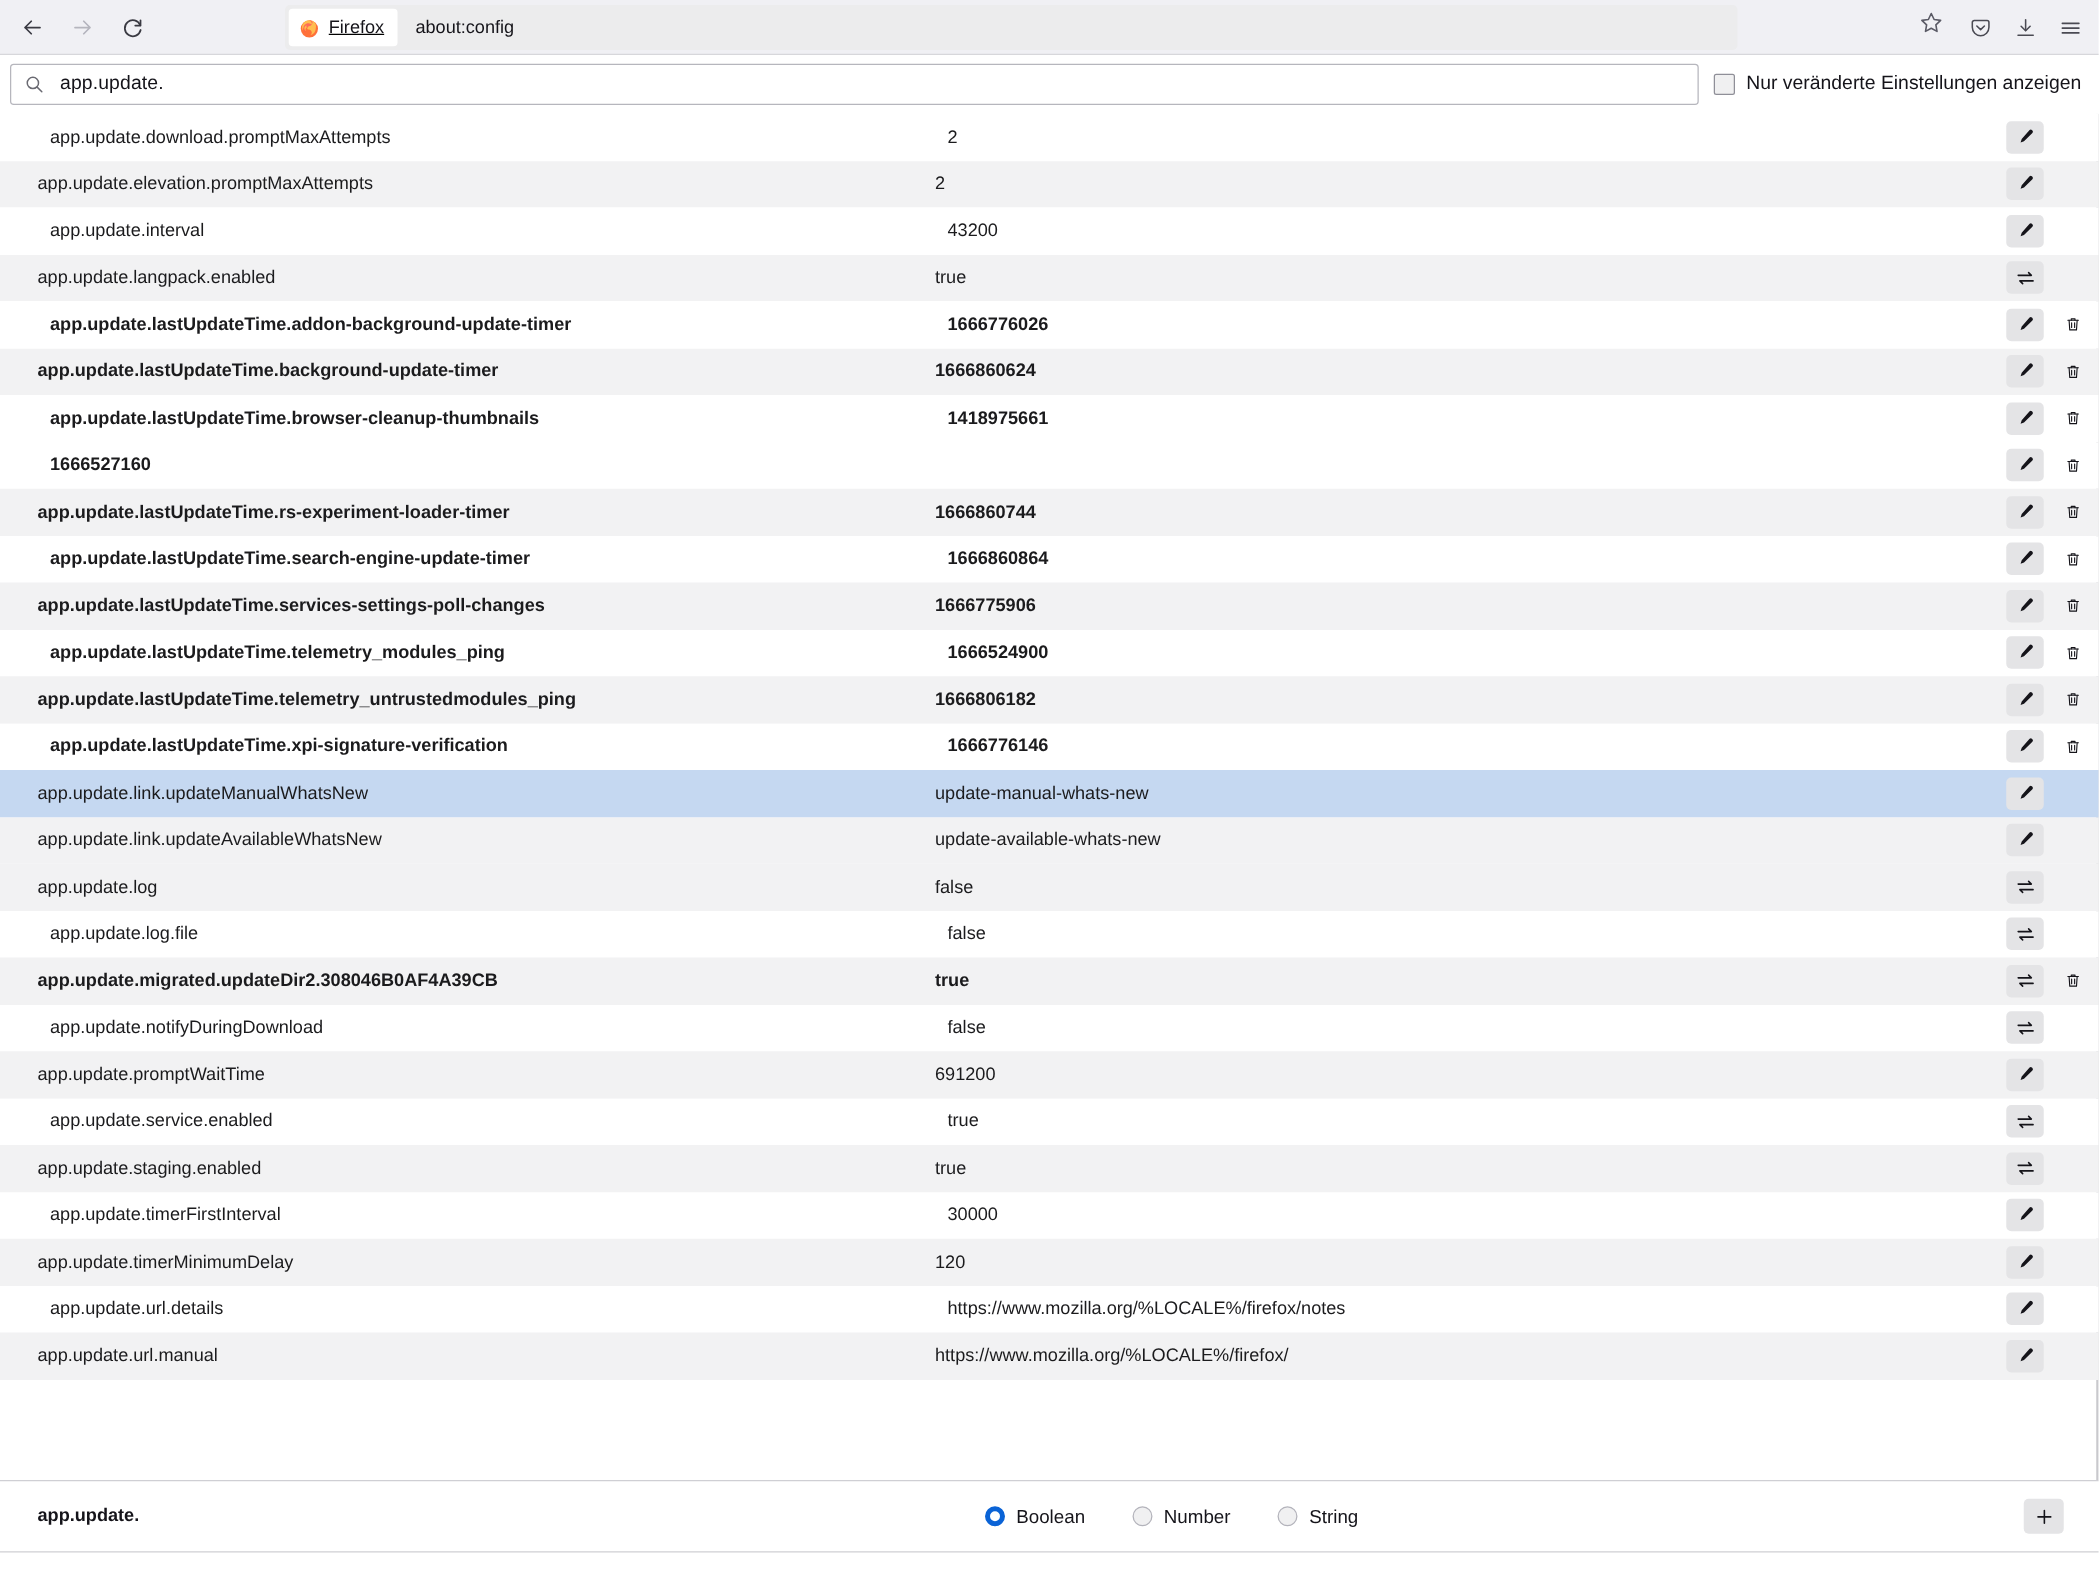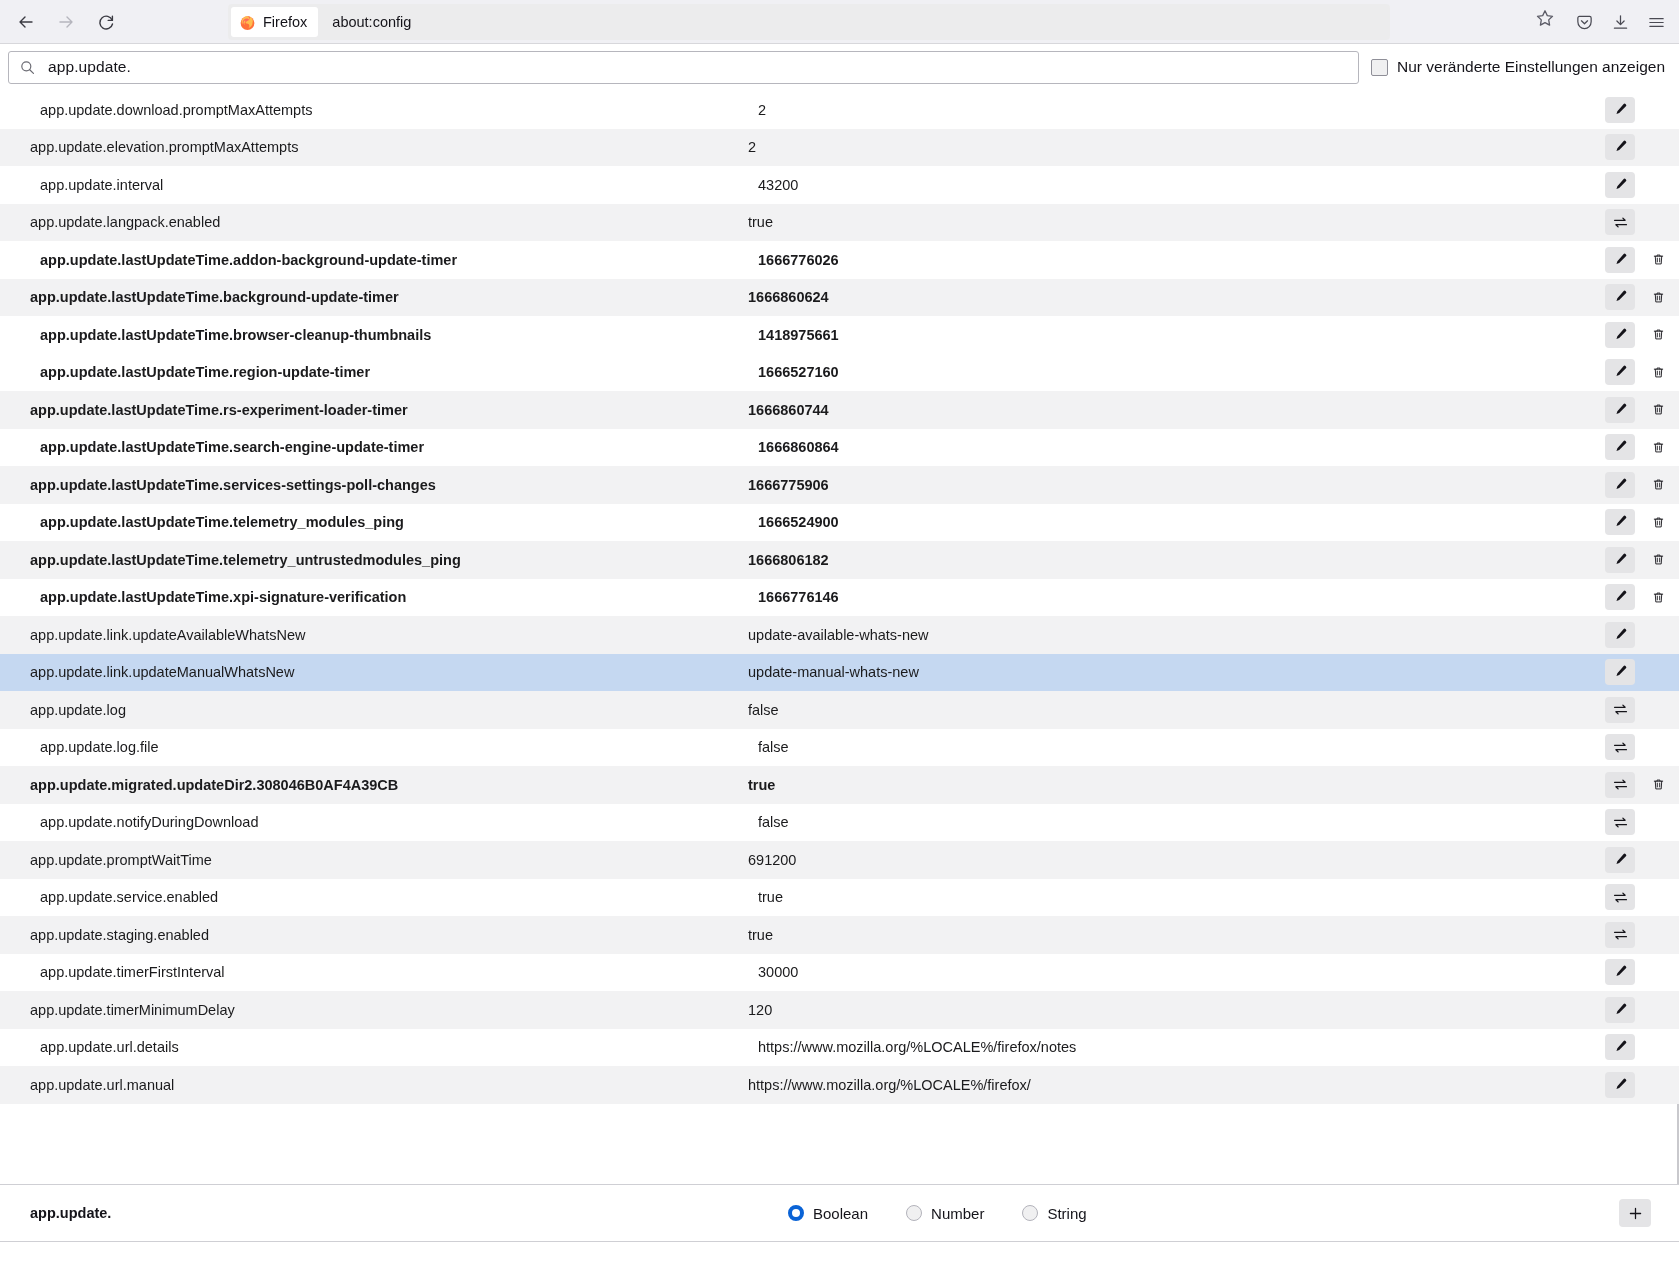--- a/index.html
+++ b/index.html
@@ -46,6 +46,7 @@
     height: 30px;
     padding: 0 11px 0 8px;
     margin: 3px 0 3px 3px;
+    text-decoration: underline;
   }
   .ff-logo { width: 17px; height: 17px; display:block; }
   .id-chip-label { font-size: 14.5px; color: #15141a; }

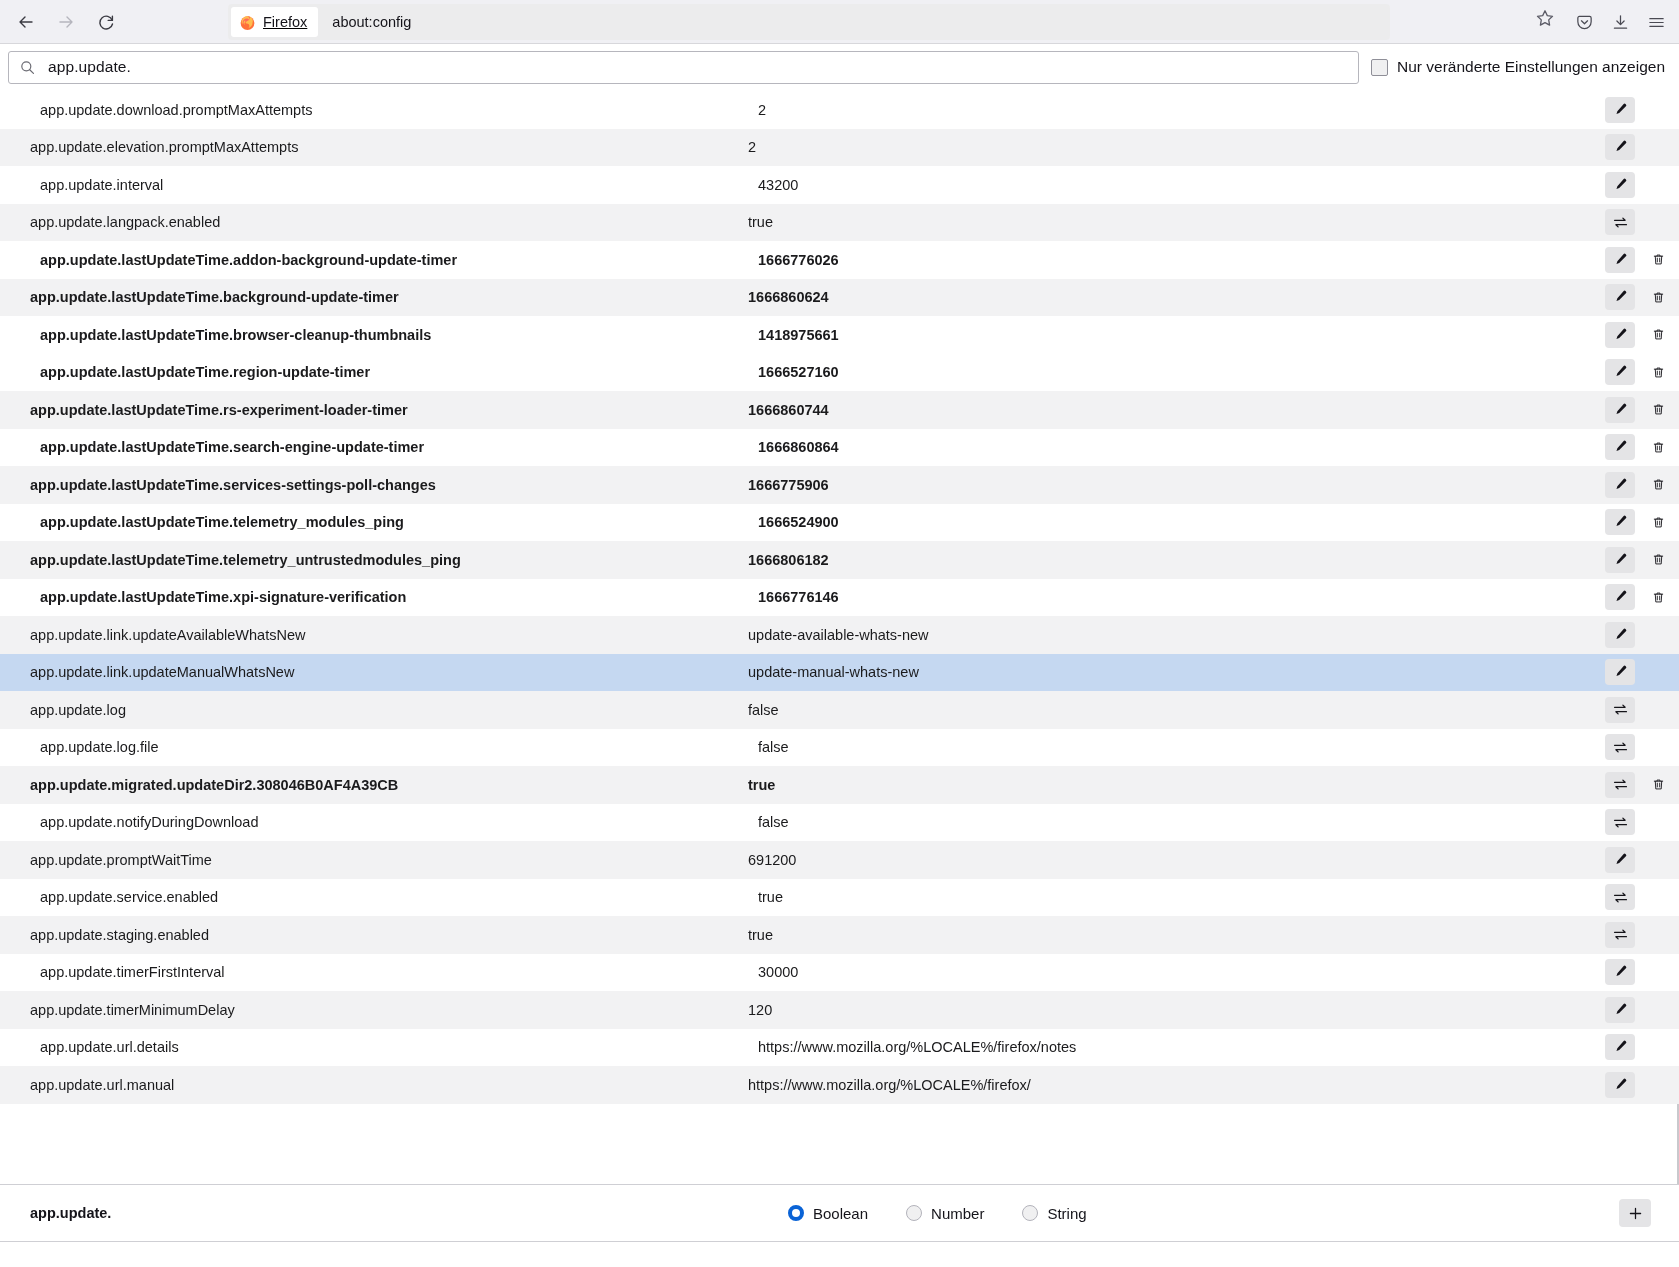--- a/index.html
+++ b/index.html
@@ -385,7 +385,6 @@
       </div>
     </div>
     <div class="pref-row even modified">
-      <div class="pref-name">app.update.lastUpdateTime.region-update-timer</div>
       <div class="pref-value">1666527160</div>
       <div class="row-actions">
         <div class="icon-btn">

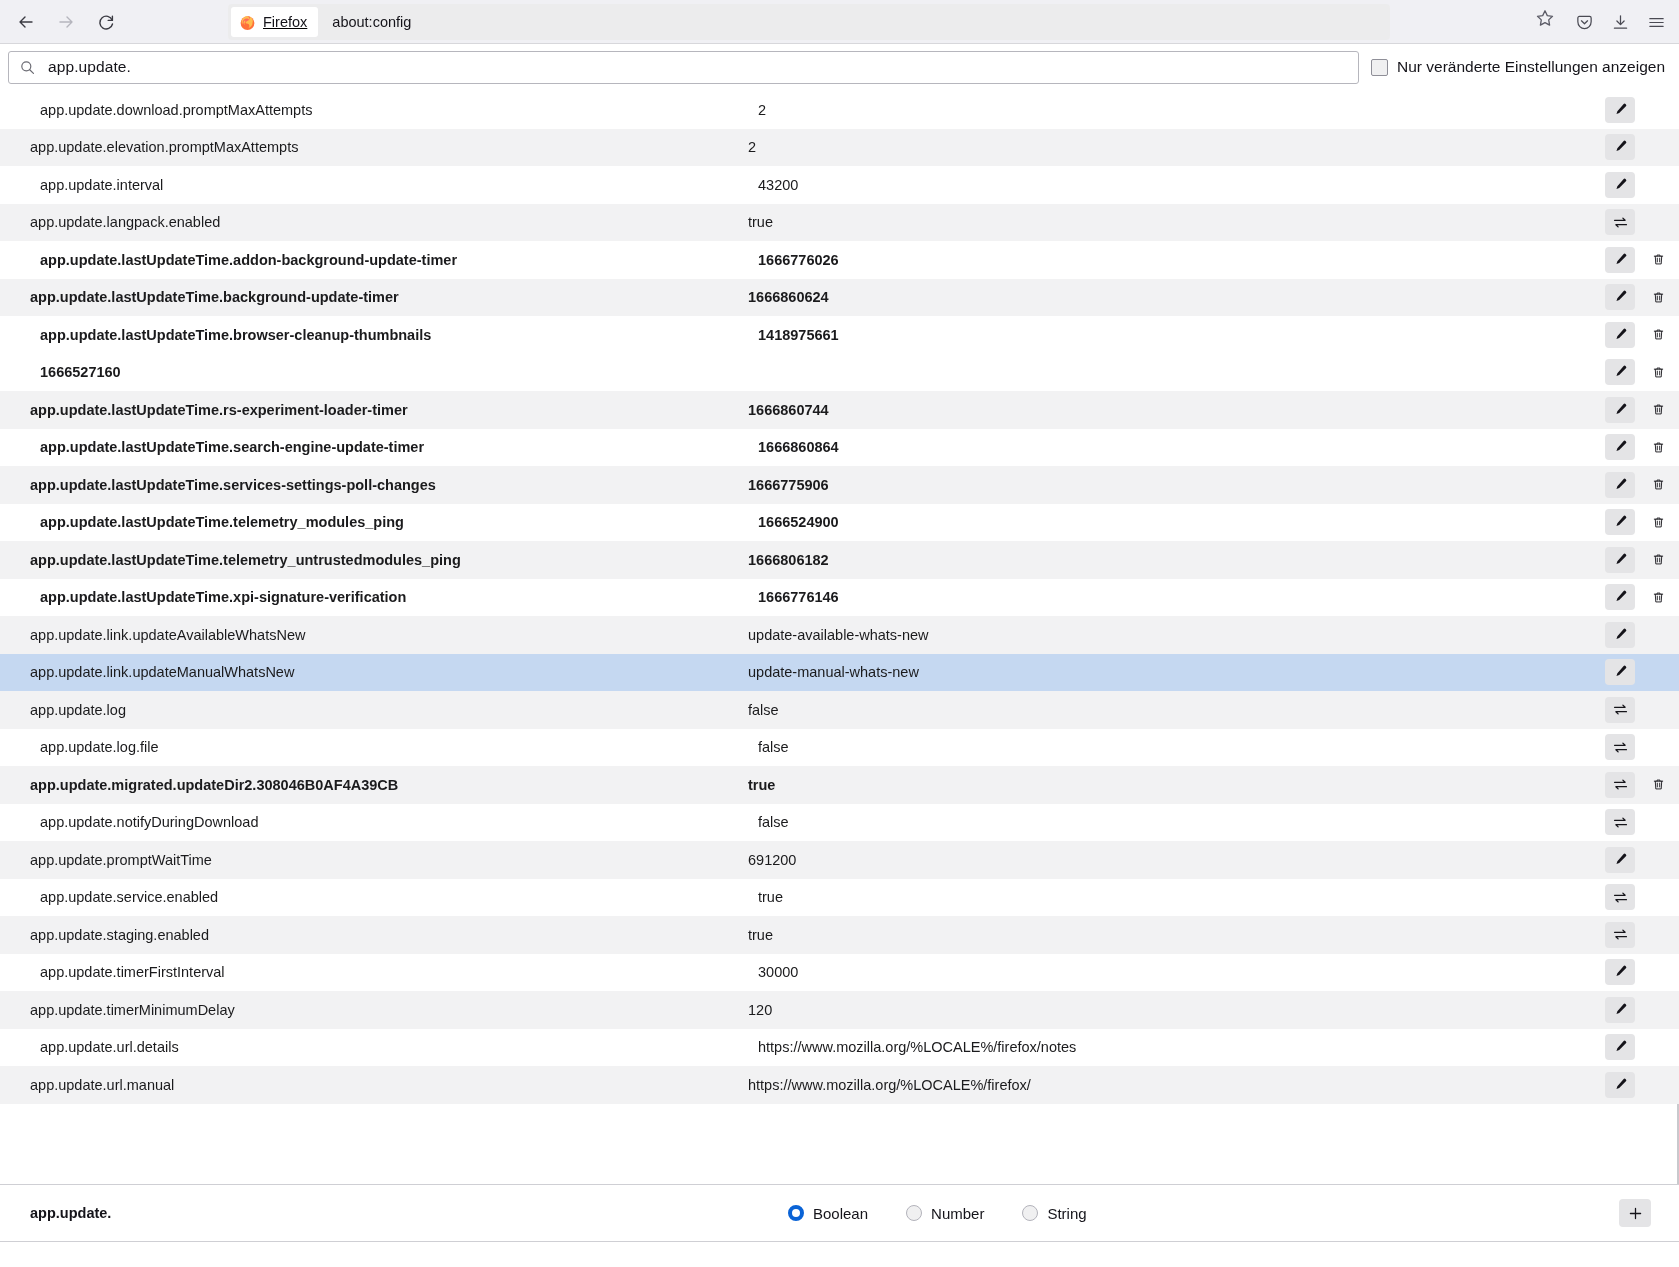--- a/index.html
+++ b/index.html
@@ -516,21 +516,21 @@
         </div>
       </div>
     </div>
+    <div class="pref-row selected">
+      <div class="pref-name">app.update.link.updateManualWhatsNew</div>
+      <div class="pref-value">update-manual-whats-new</div>
+      <div class="row-actions">
+        <div class="icon-btn">
+          <svg width="16" height="16" viewBox="0 0 20 20" fill="currentColor">
+            <path d="M14.6 2.6a1.6 1.6 0 0 1 2.3 0l.5.5a1.6 1.6 0 0 1 0 2.3l-8.4 8.4-3.4 1.1 1.1-3.4z"></path>
+          </svg>
+        </div>
+        <div class="icon-btn plain" style="visibility: hidden;"></div>
+      </div>
+    </div>
     <div class="pref-row odd">
       <div class="pref-name">app.update.link.updateAvailableWhatsNew</div>
       <div class="pref-value">update-available-whats-new</div>
-      <div class="row-actions">
-        <div class="icon-btn">
-          <svg width="16" height="16" viewBox="0 0 20 20" fill="currentColor">
-            <path d="M14.6 2.6a1.6 1.6 0 0 1 2.3 0l.5.5a1.6 1.6 0 0 1 0 2.3l-8.4 8.4-3.4 1.1 1.1-3.4z"></path>
-          </svg>
-        </div>
-        <div class="icon-btn plain" style="visibility: hidden;"></div>
-      </div>
-    </div>
-    <div class="pref-row selected">
-      <div class="pref-name">app.update.link.updateManualWhatsNew</div>
-      <div class="pref-value">update-manual-whats-new</div>
       <div class="row-actions">
         <div class="icon-btn">
           <svg width="16" height="16" viewBox="0 0 20 20" fill="currentColor">

